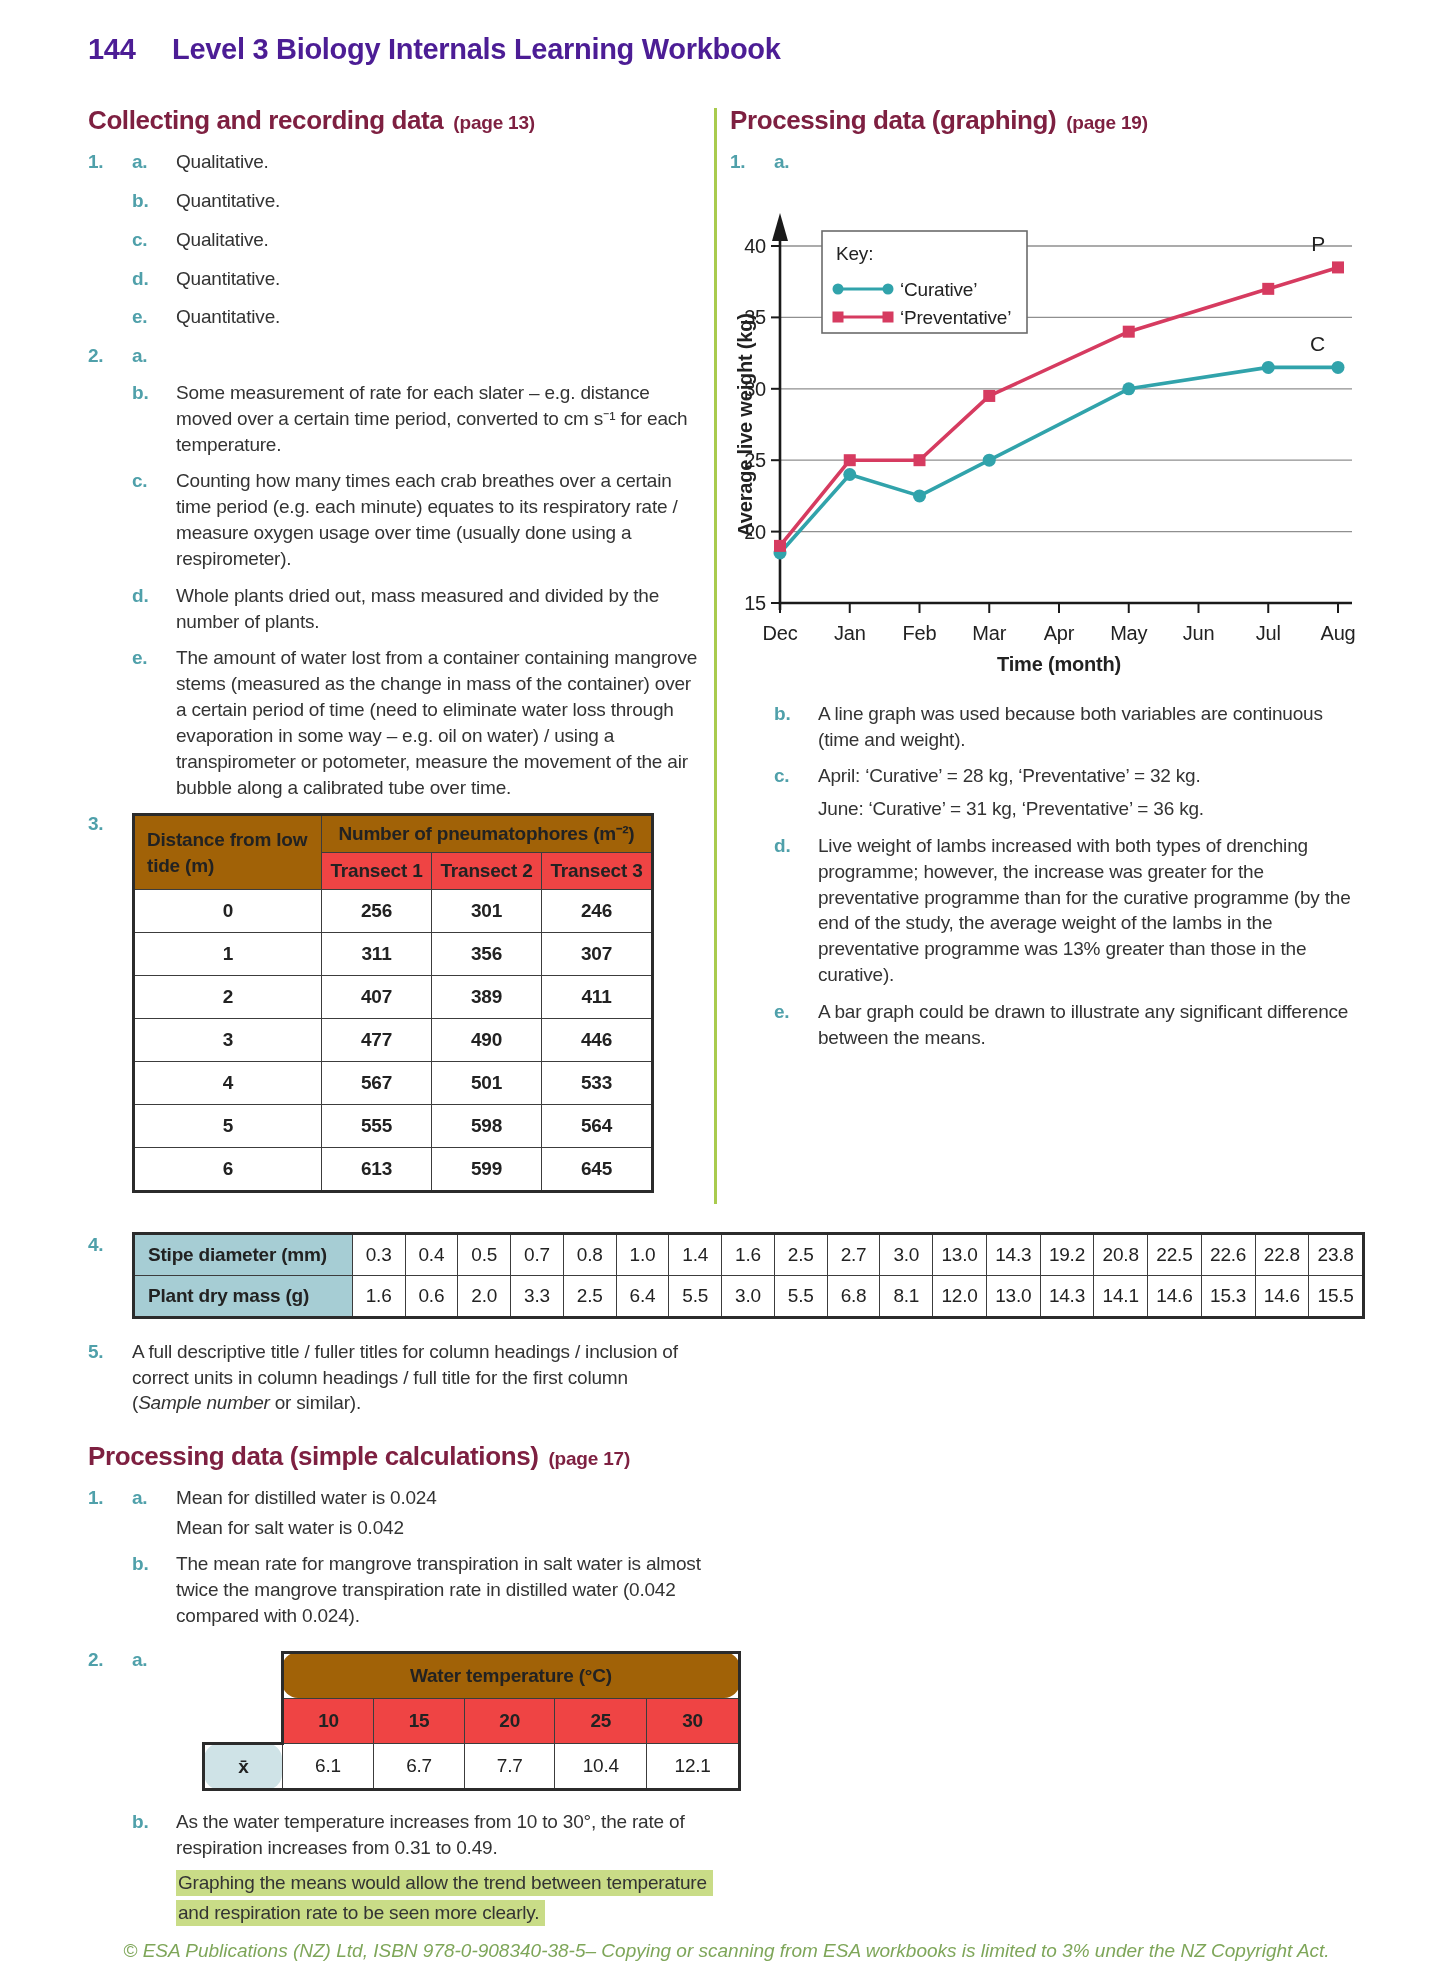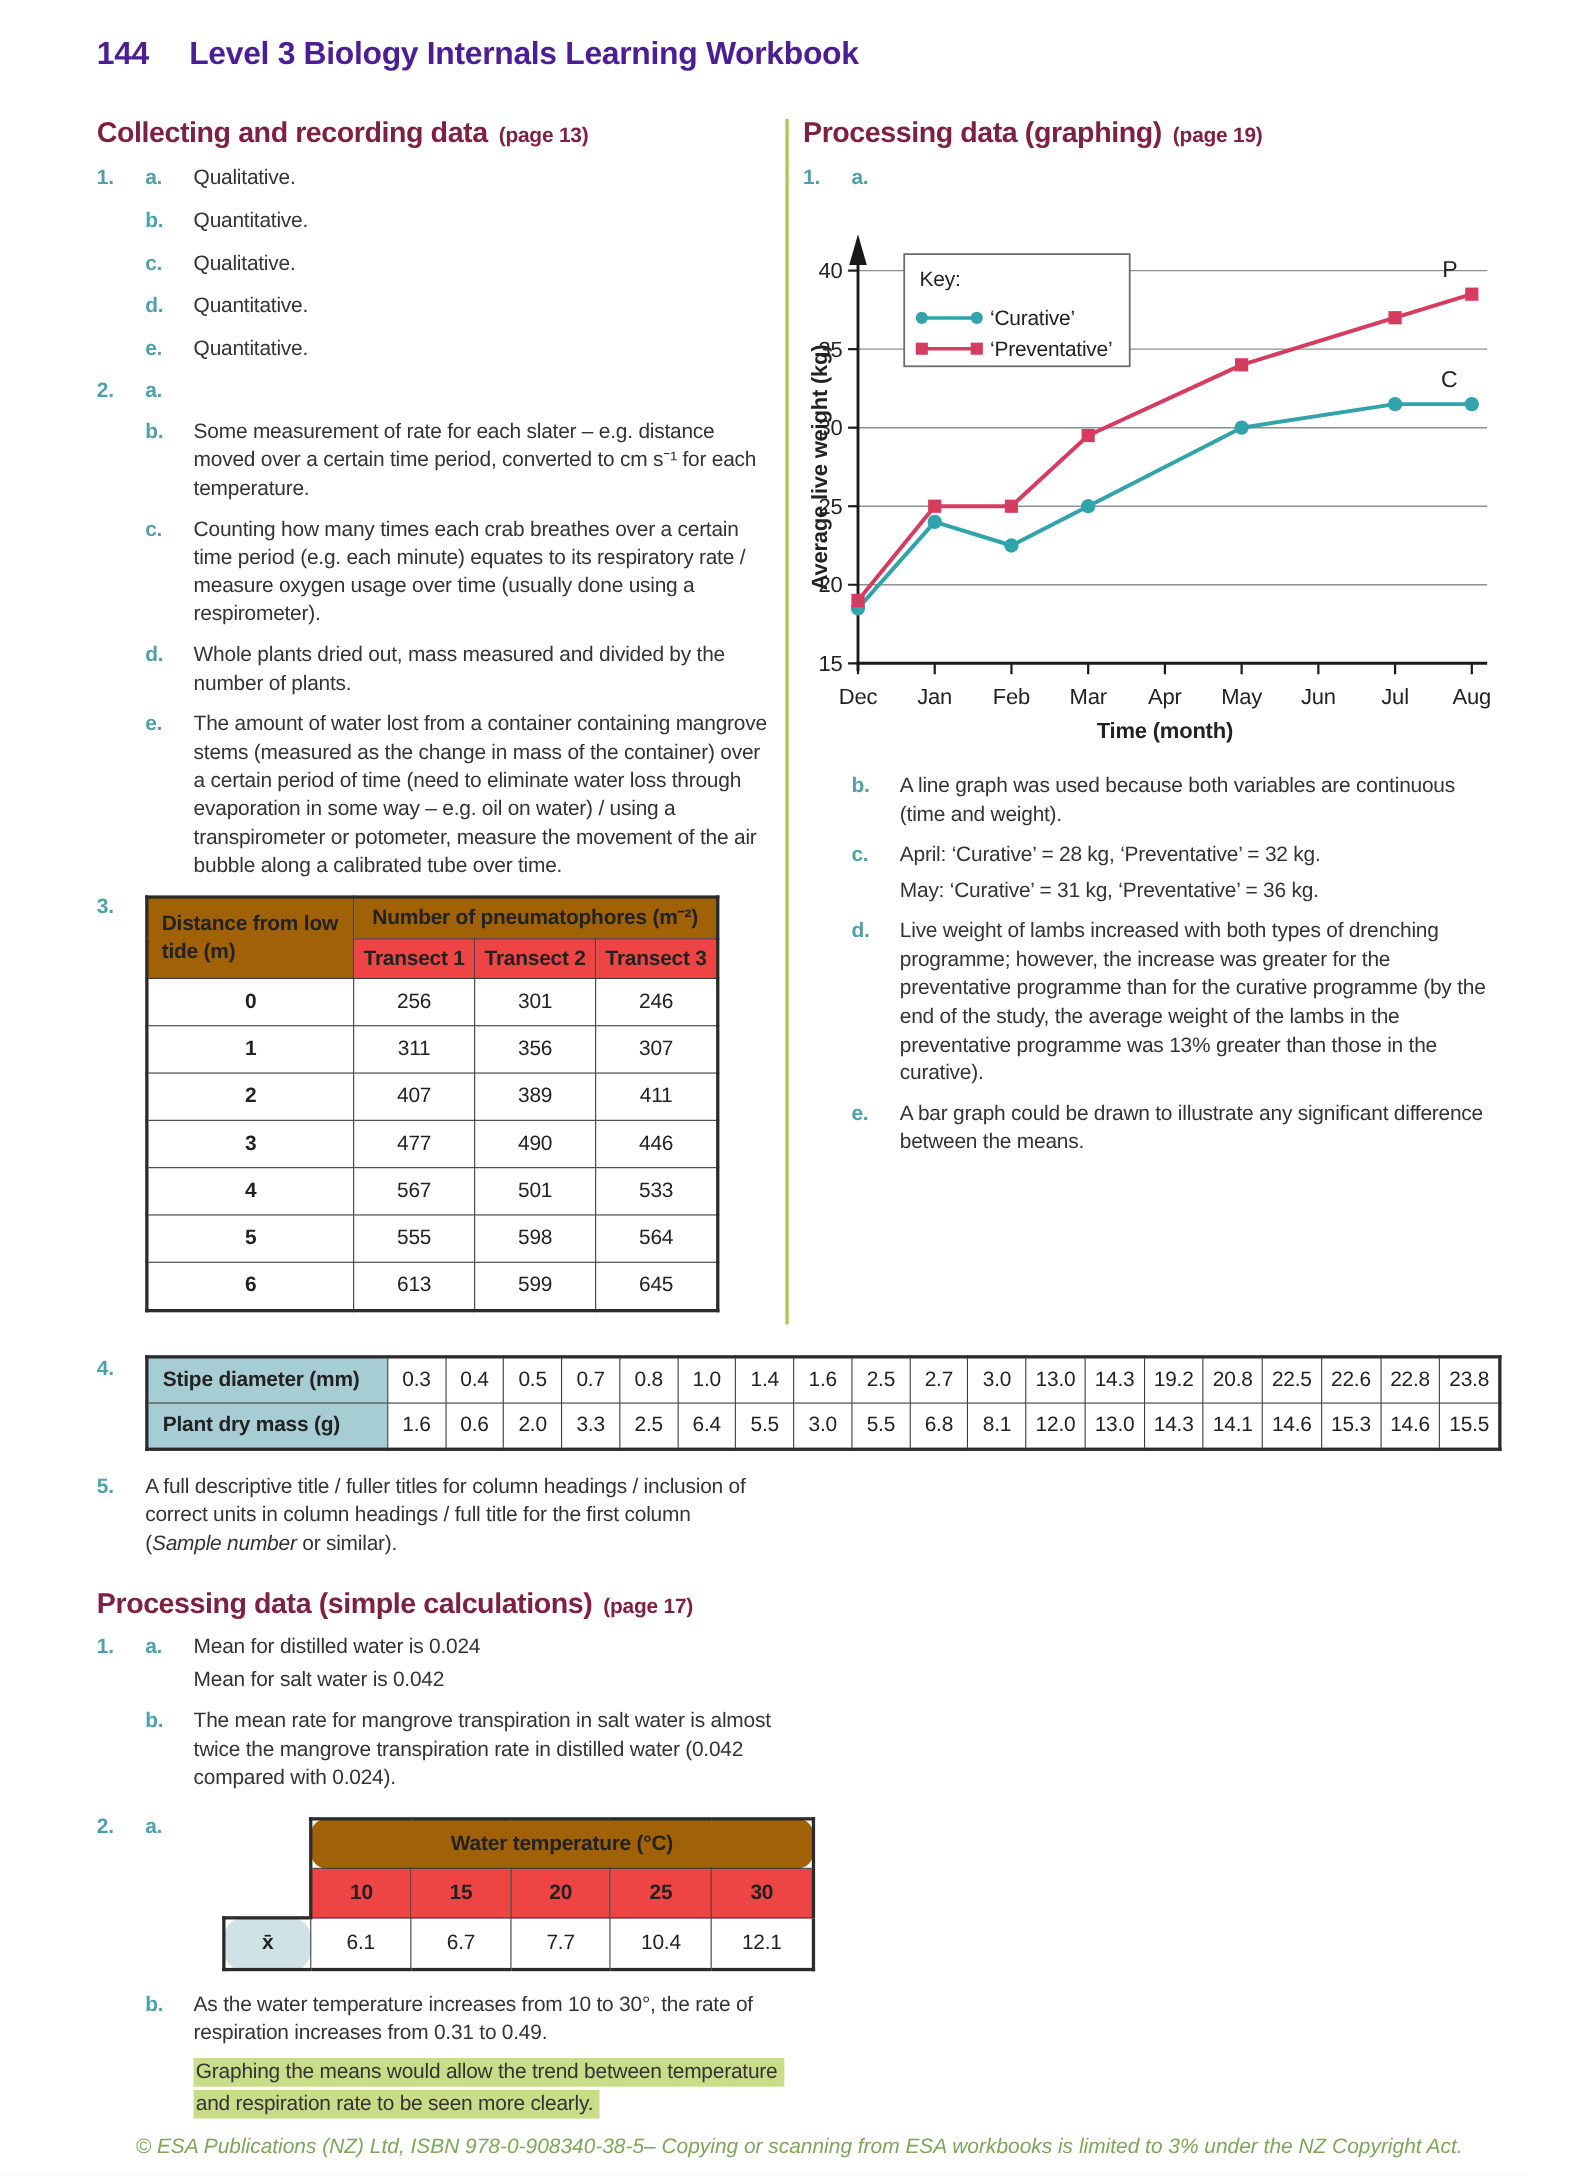--- a/index.html
+++ b/index.html
@@ -292,7 +292,7 @@
             <span class="l">c.</span>
             <span class="t">
               <span class="line">April: ‘Curative’ = 28 kg, ‘Preventative’ = 32 kg.</span>
-              <span class="line">May: ‘Curative’ = 31 kg, ‘Preventative’ = 36 kg.</span>
+              <span class="line">June: ‘Curative’ = 31 kg, ‘Preventative’ = 36 kg.</span>
             </span>
           </div>
         <div class="li">

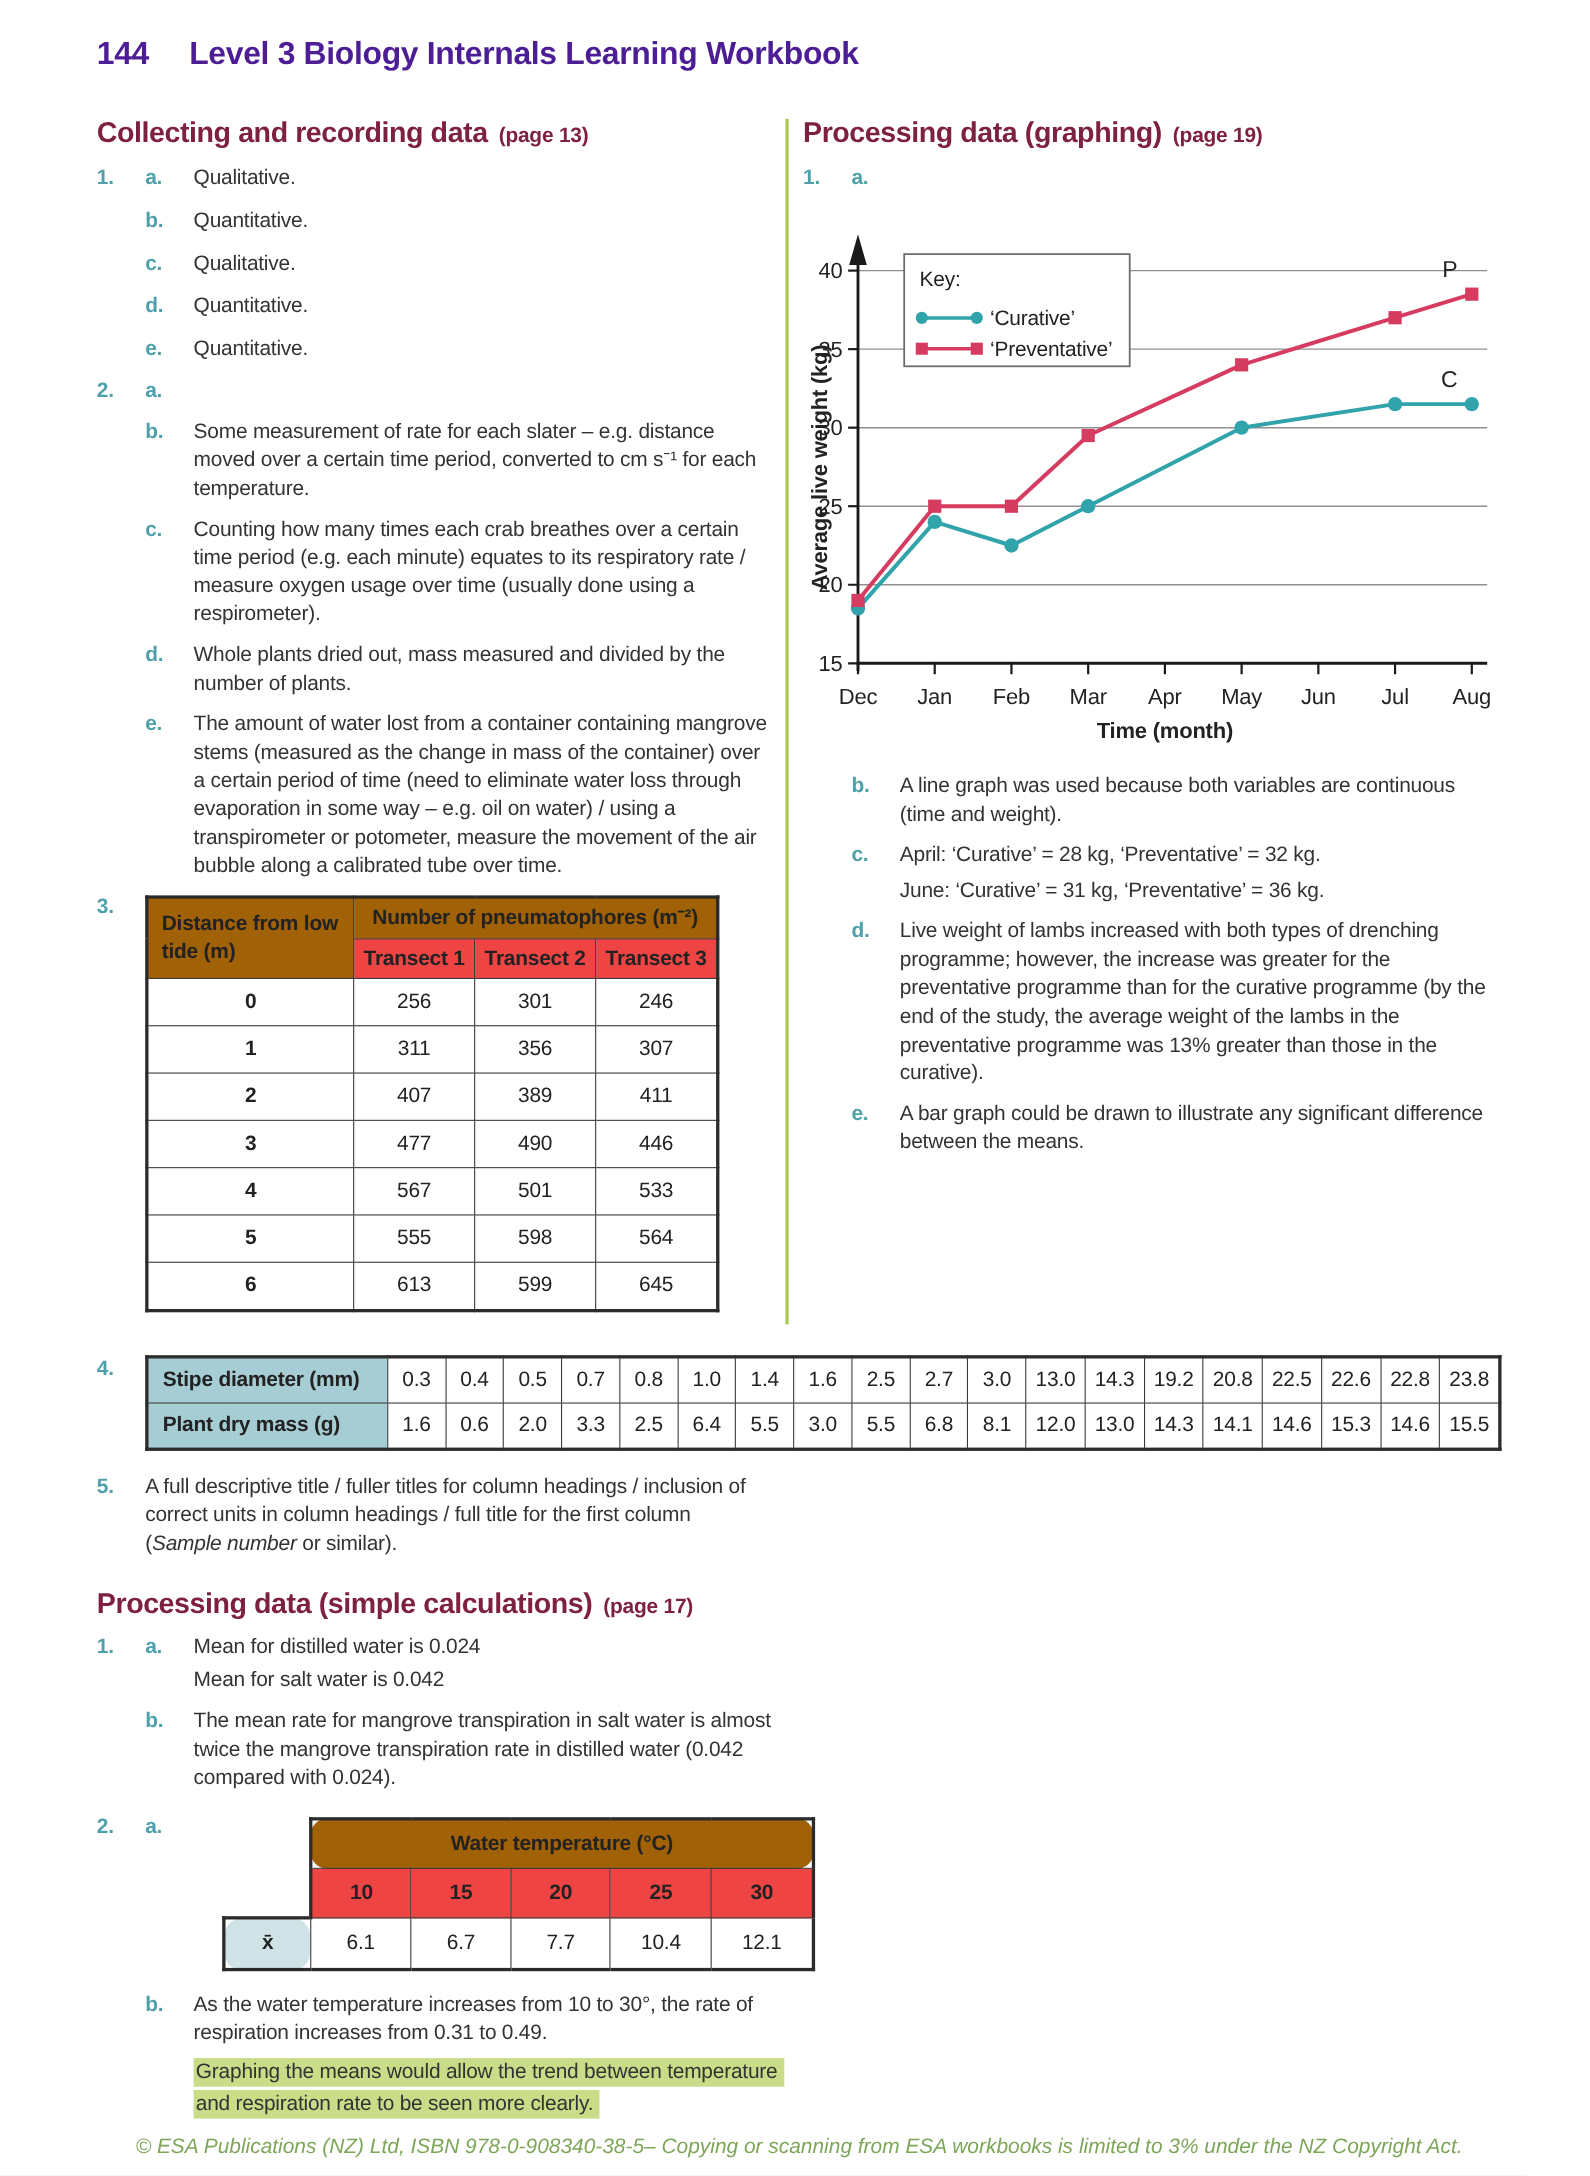--- a/index.html
+++ b/index.html
@@ -35,7 +35,7 @@
   .tbl3{border:3px solid #2b2b2b;margin-top:2px;}
   .tbl3 .c-lab{width:168px;text-align:left;padding-left:12px;}
   .tbl3 .c-t{width:97px;}
-  .tbl3 td{height:32px;}
+  .tbl3 td{height:32px;font-weight:bold;}
   .tbl3 td.rowhead{font-weight:bold;}
   .tbl4{border:3px solid #2b2b2b;}
   .tbl4 .lab{background:#a6cdd4;text-align:left;padding-left:13px;width:210px;}

